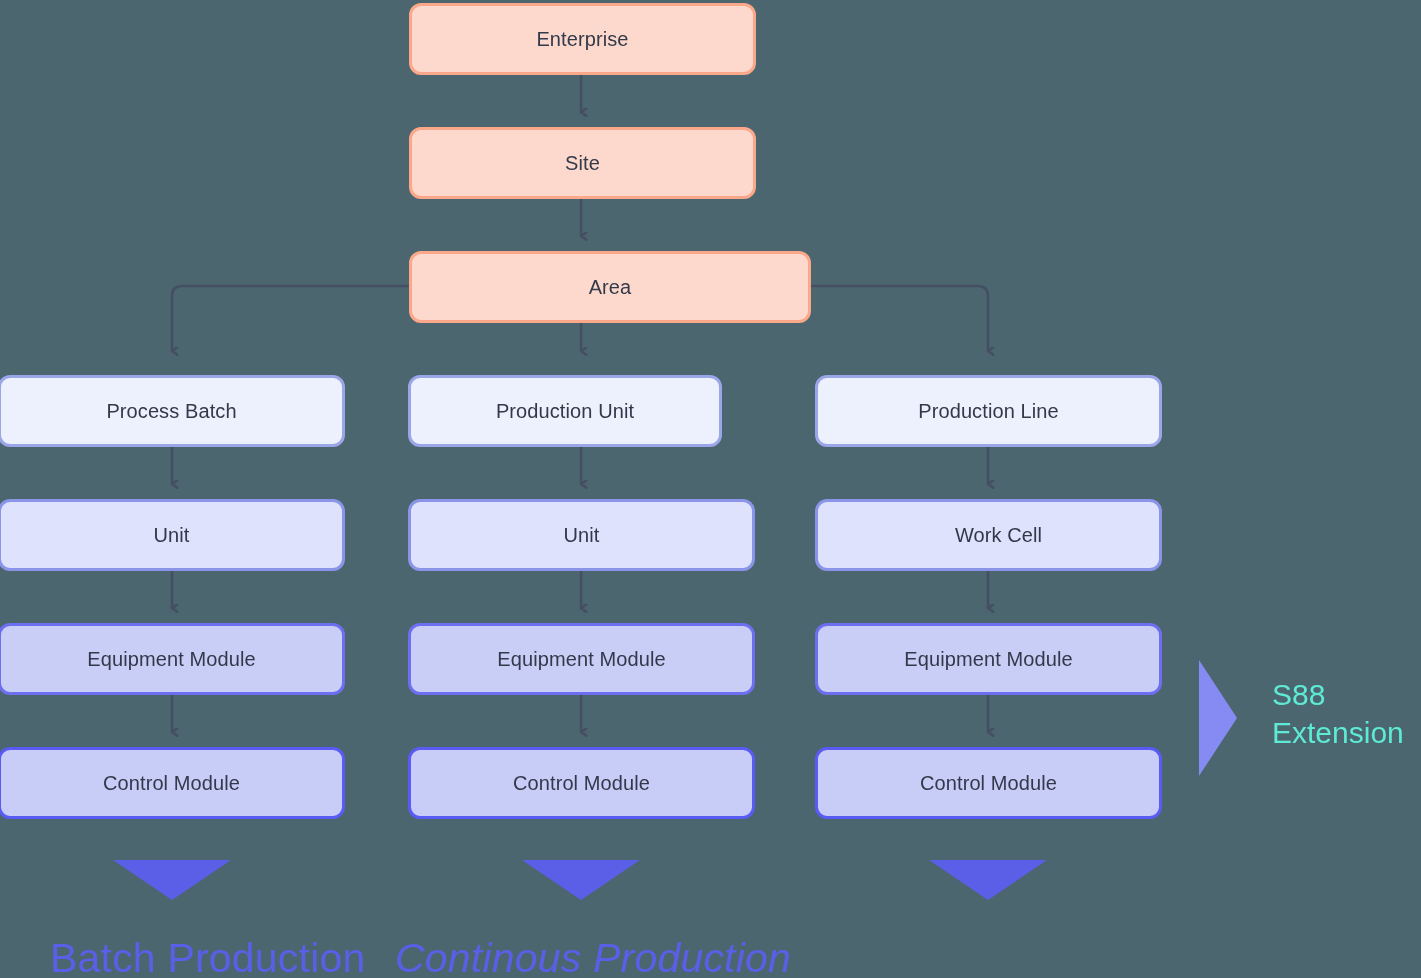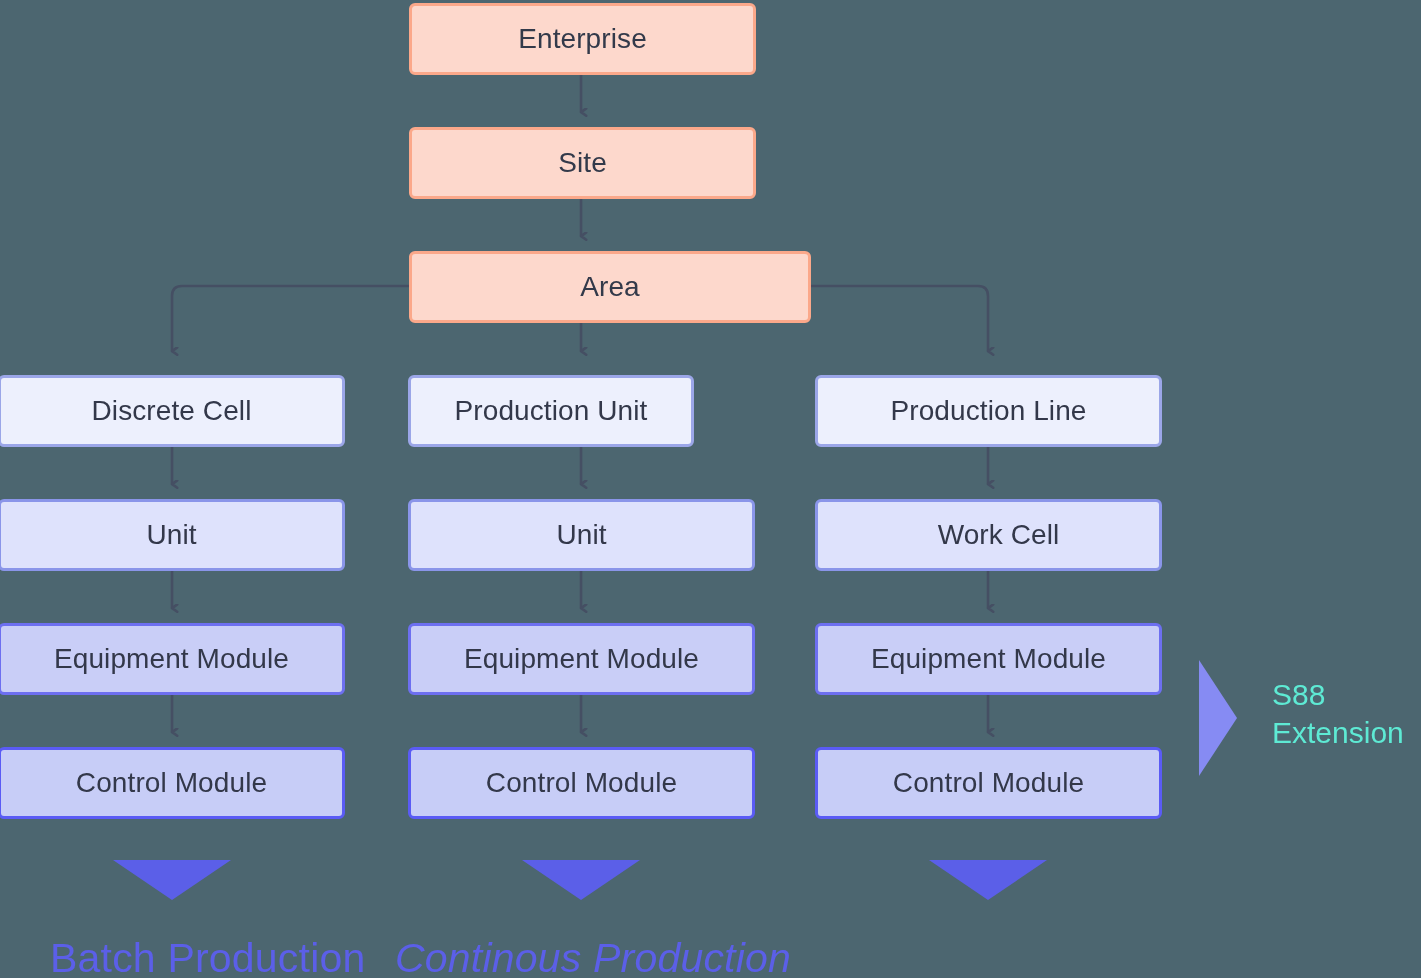--- a/index.html
+++ b/index.html
@@ -18,13 +18,13 @@
   .node {
     position: absolute;
     box-sizing: border-box;
-    border-radius: 6px;
+    border-radius: 12px;
     display: flex;
     align-items: center;
     justify-content: center;
     text-align: center;
     color: #33384a;
-    font-size: 28px;
+    font-size: 20px;
     line-height: 1.1;
     letter-spacing: 0.1px;
   }

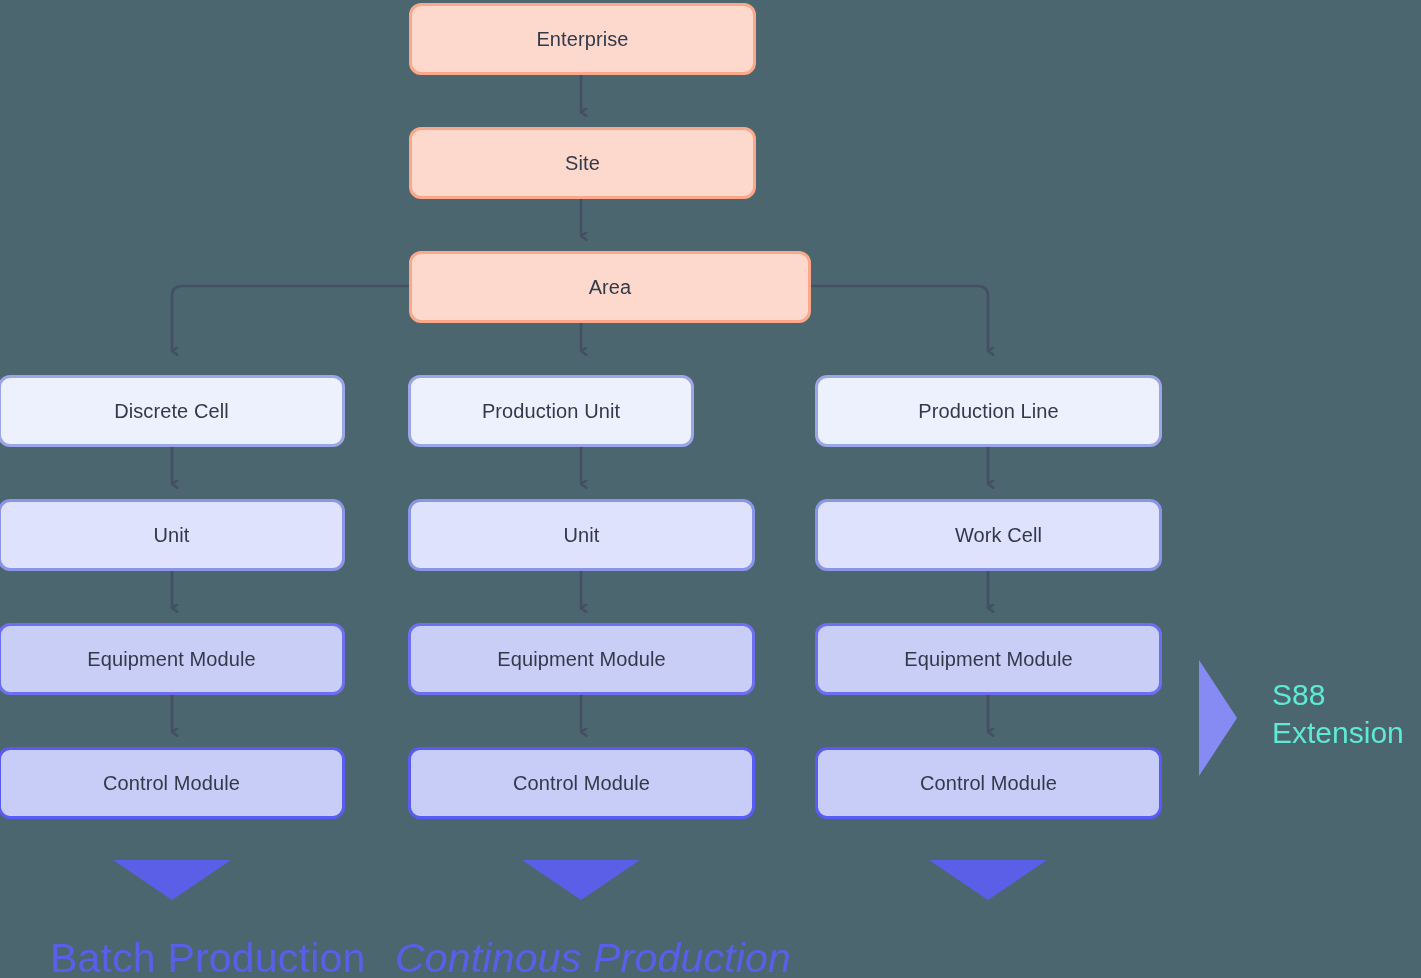--- a/index.html
+++ b/index.html
@@ -129,7 +129,7 @@
   </div>
 
   <div class="node tier1" style="left:-2px; top:375px; width:347px; height:72px;">
-    <span>Discrete Cell</span>
+    <span>Process Batch</span>
   </div>
   <div class="node tier2" style="left:-2px; top:499px; width:347px; height:72px;">
     <span>Unit</span>

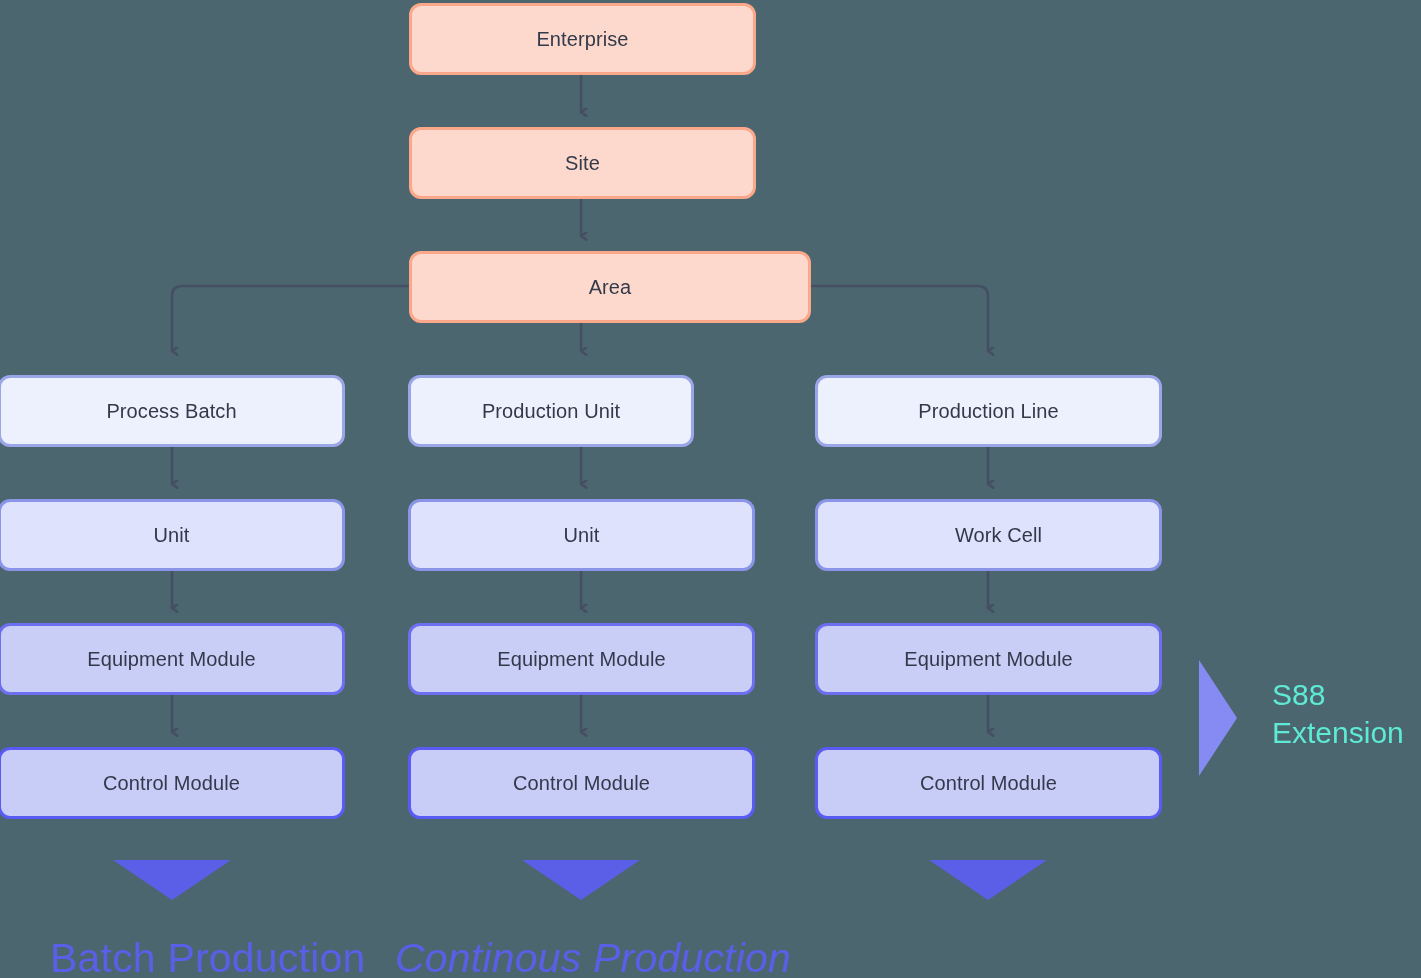--- a/index.html
+++ b/index.html
@@ -141,7 +141,7 @@
     <span>Control Module</span>
   </div>
 
-  <div class="node tier1" style="left:408px; top:375px; width:286px; height:72px;">
+  <div class="node tier1" style="left:408px; top:375px; width:314px; height:72px;">
     <span>Production Unit</span>
   </div>
   <div class="node tier2" style="left:408px; top:499px; width:347px; height:72px;">

